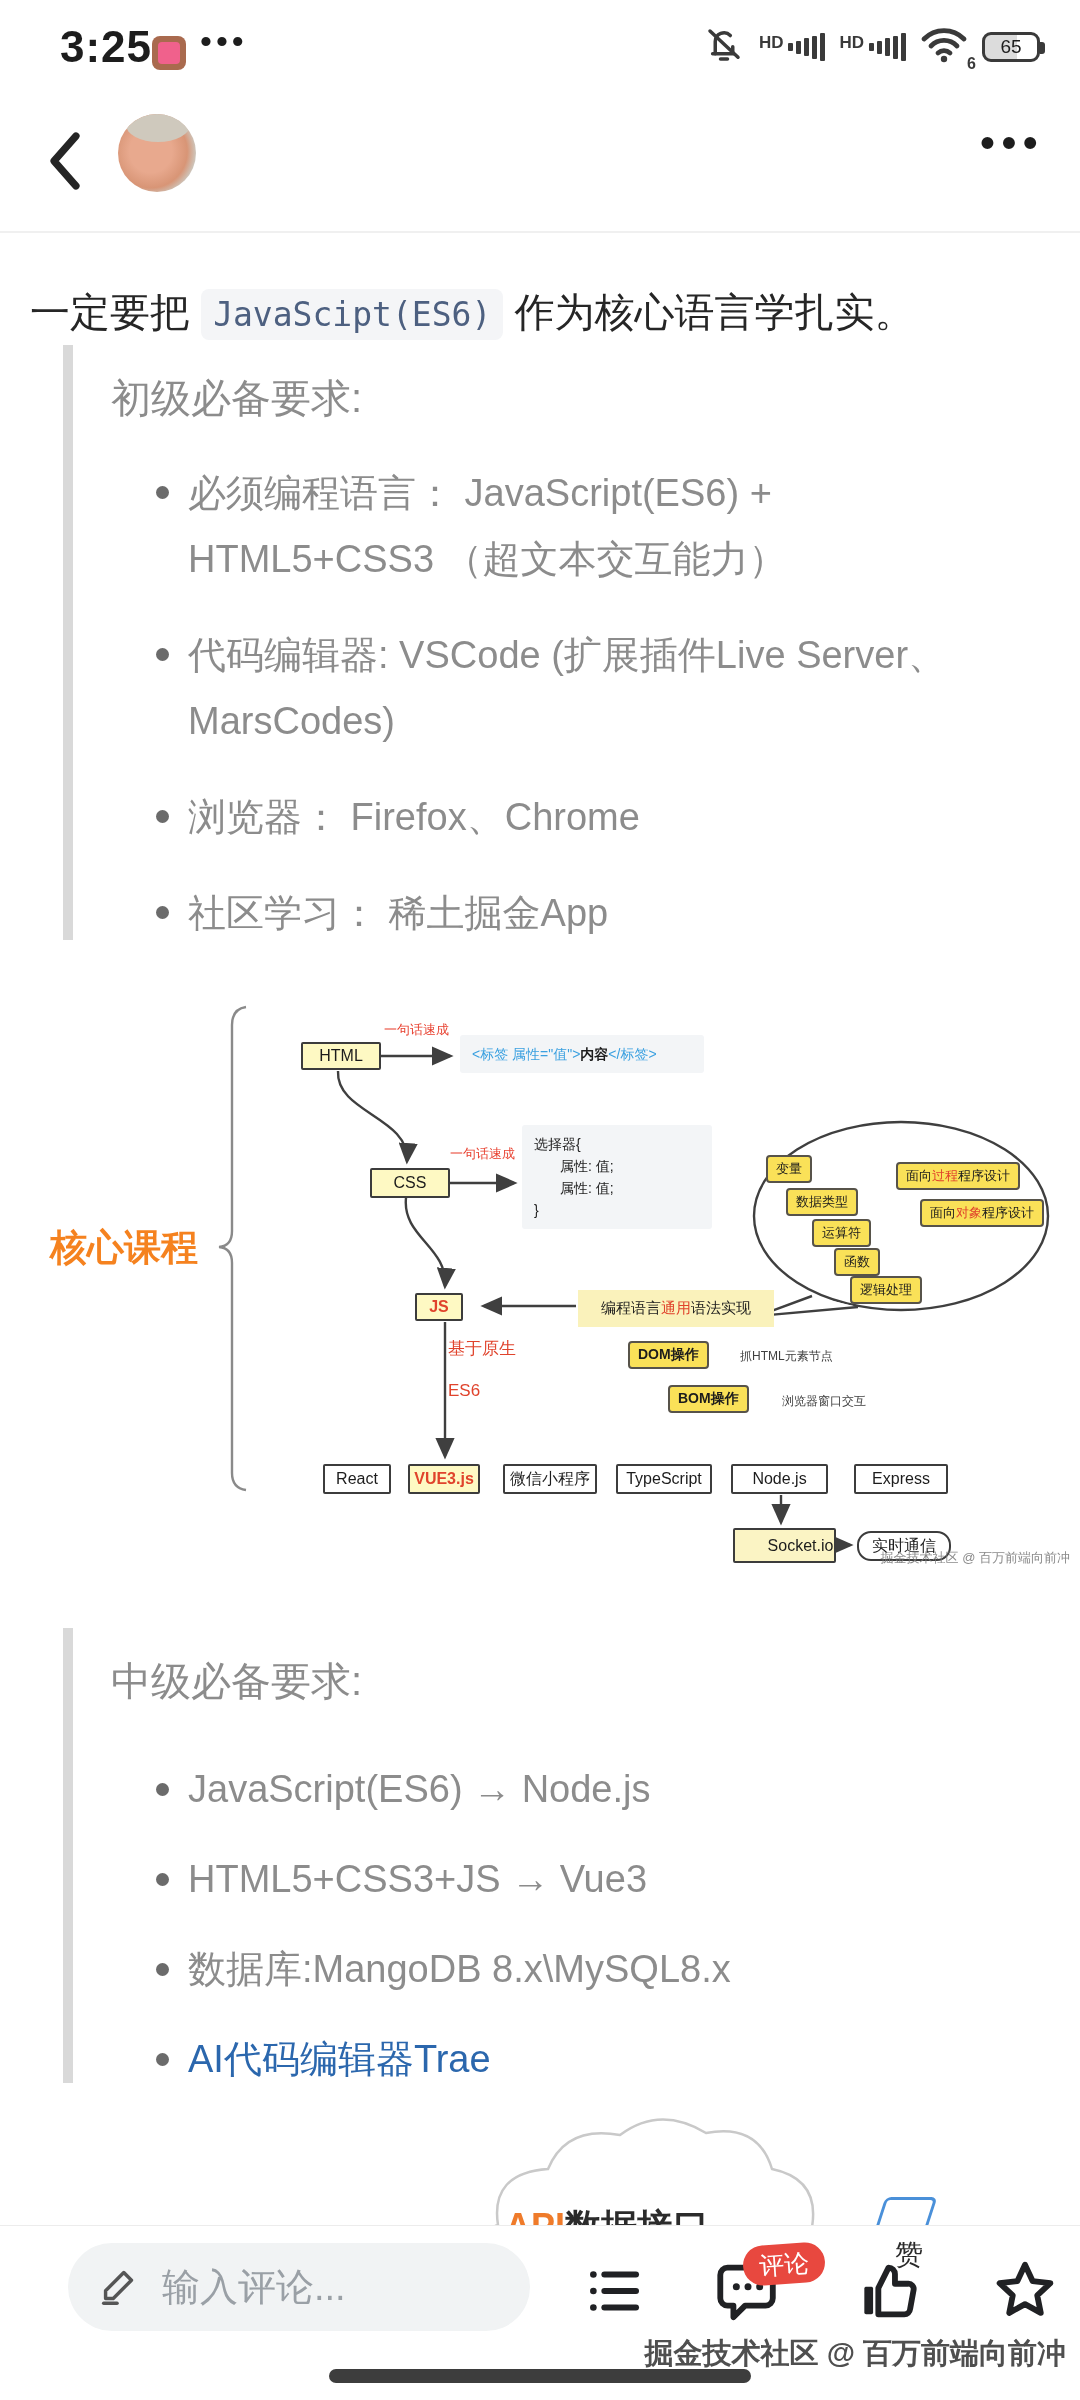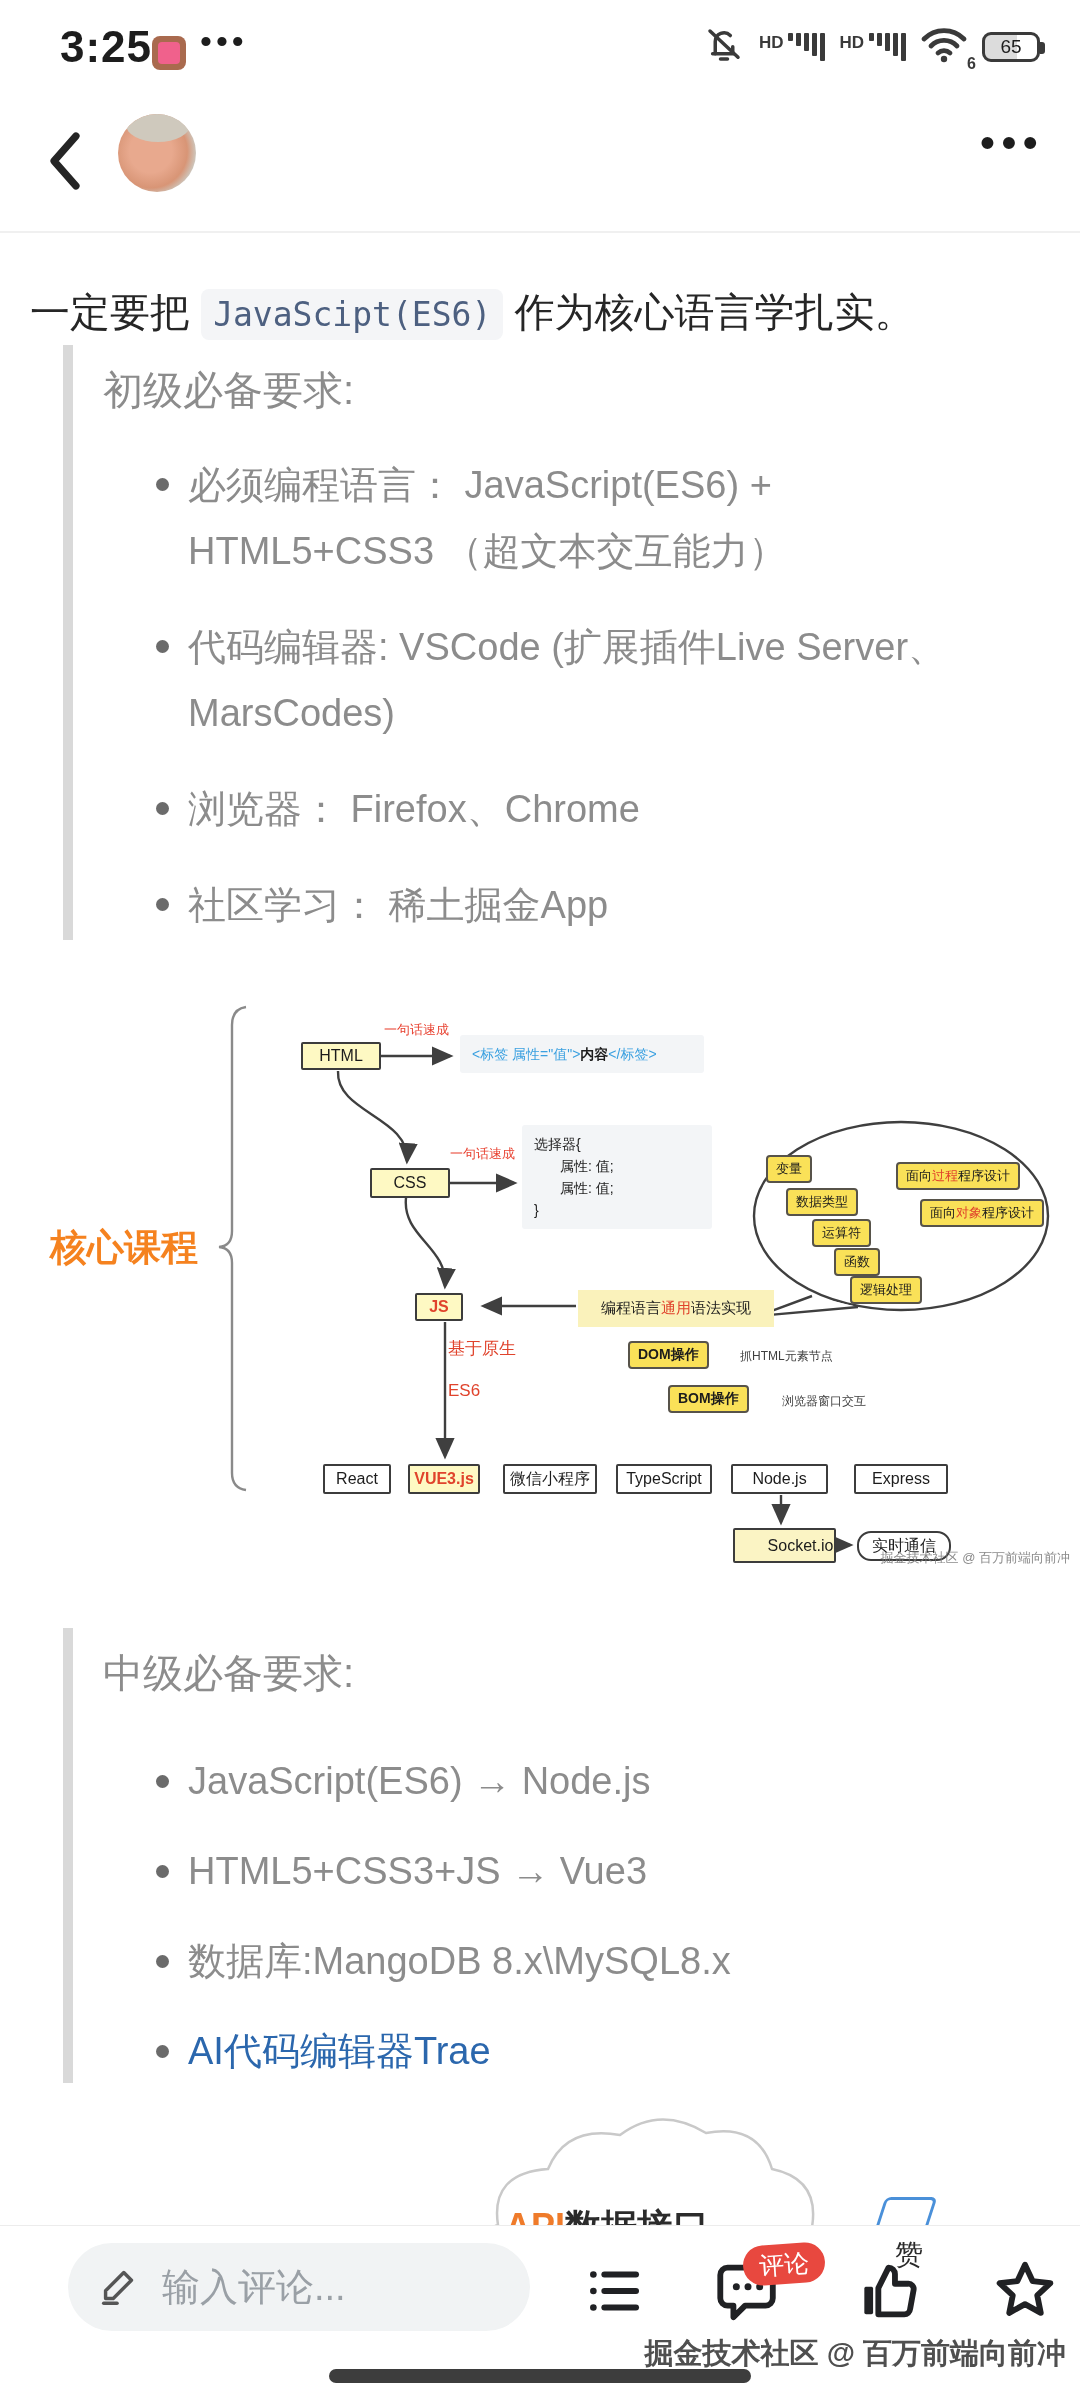--- a/index.html
+++ b/index.html
@@ -17,7 +17,7 @@
   .sb-appicon .inner{width:22px;height:22px;border-radius:4px;background:#f0618c;}
   .sb-more{position:absolute;left:200px;top:22px;font-size:34px;color:#1d1d1d;letter-spacing:4px;}
   .sb-right{position:absolute;right:40px;top:24px;display:flex;align-items:center;gap:14px;height:46px;}
-  .sig{display:flex;align-items:flex-start;gap:3px;}
+  .sig{display:flex;align-items:center;gap:3px;}
   .sig .hd{font-size:17px;font-weight:700;color:#3a3a3a;margin-right:2px;align-self:flex-start;}
   .sig i{display:block;width:5px;background:#3a3a3a;border-radius:1px;}
   .battery{position:relative;width:58px;height:30px;border:3px solid #3a3a3a;border-radius:9px;display:flex;align-items:center;justify-content:center;background:linear-gradient(90deg,#dcdcdc 0 62%,#fff 62%);}

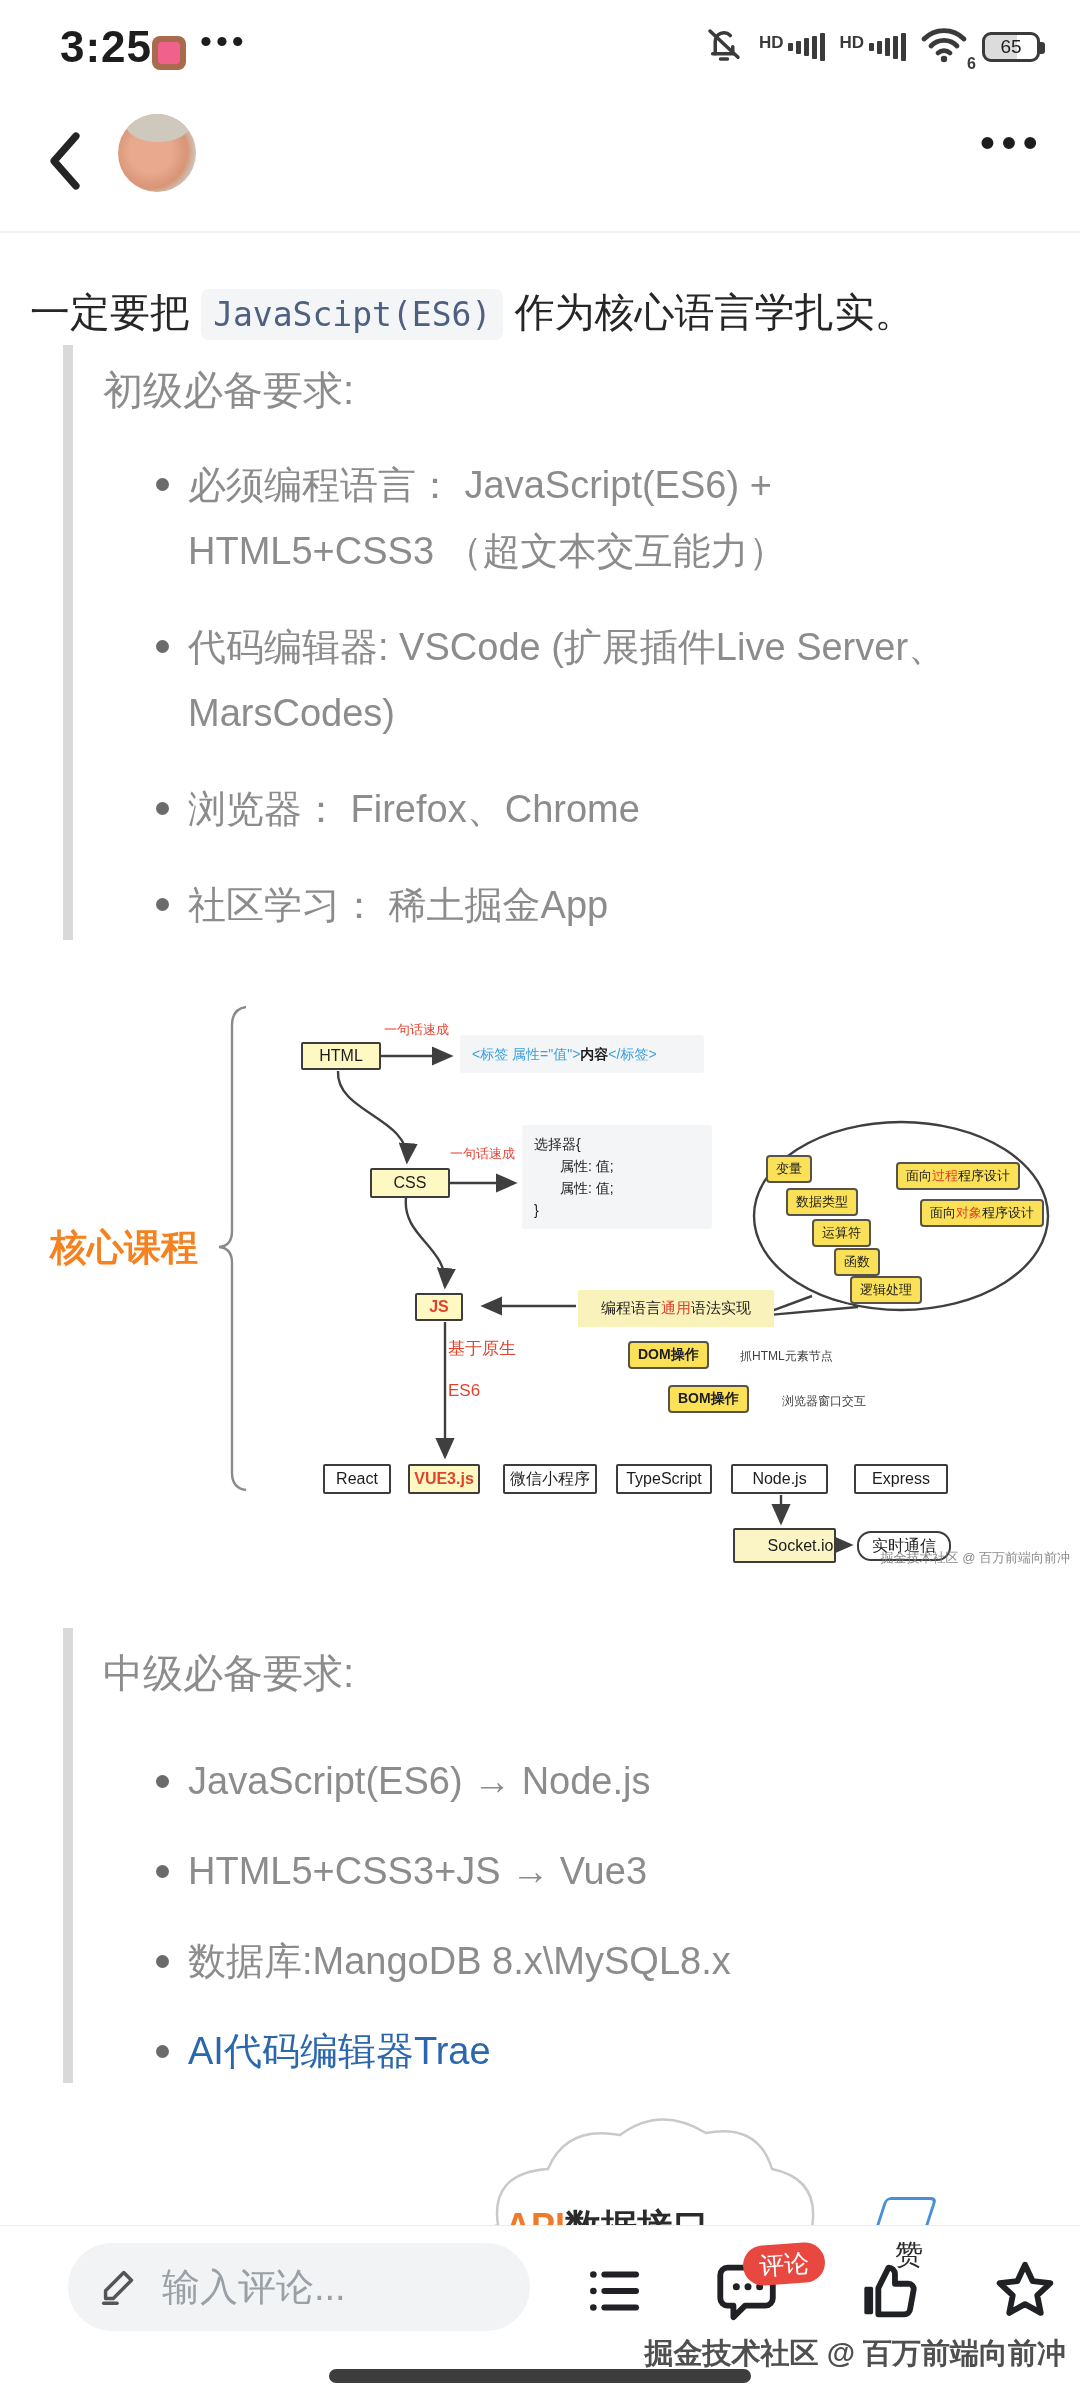--- a/index.html
+++ b/index.html
@@ -41,7 +41,7 @@
   .bq{position:absolute;border-left:10px solid #d9d9d9;padding-left:22px;color:#8e8e8e;}
   .bq1{left:63px;top:345px;width:940px;height:595px;}
   .bq2{left:63px;top:1628px;width:940px;height:455px;}
-  .bq-heading{font-size:40px;color:#8c8c8c;margin:8px;padding-top:10px;font-weight:400;}
+  .bq-heading{font-size:40px;color:#8c8c8c;margin:16px;padding-top:10px;font-weight:400;}
   .bq ul{list-style:none;margin:0;padding:0 0 0 93px;}
   .bq1 ul{margin-top:34px;}
   .bq2 ul{margin-top:58px;}

